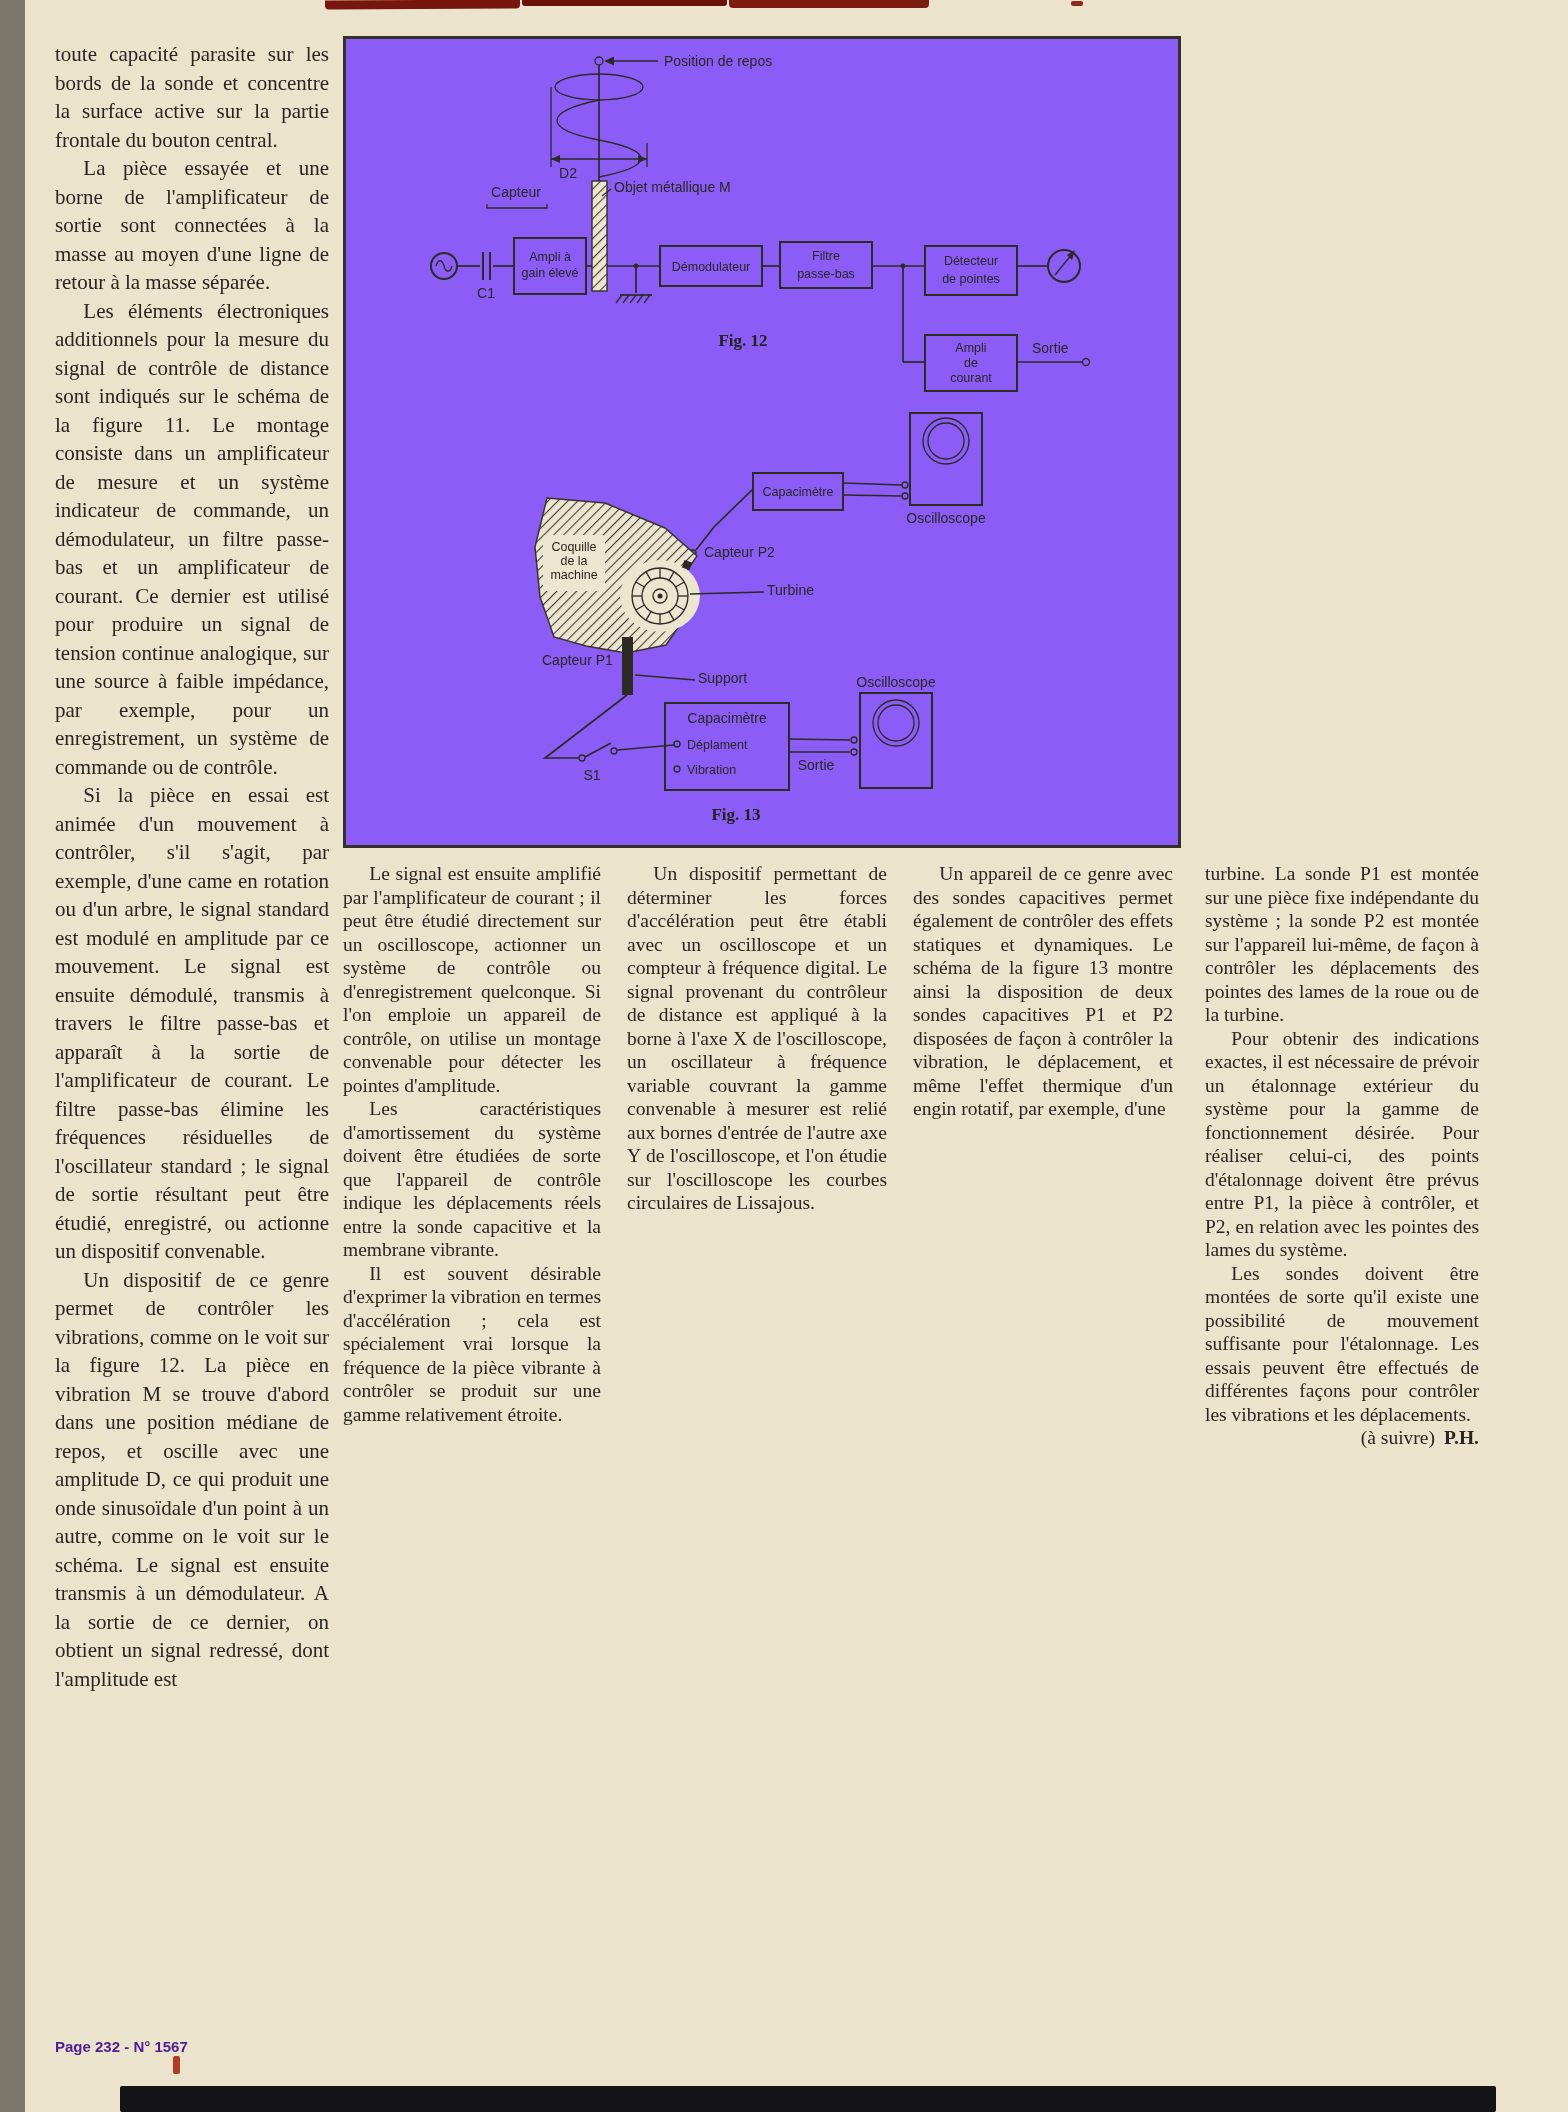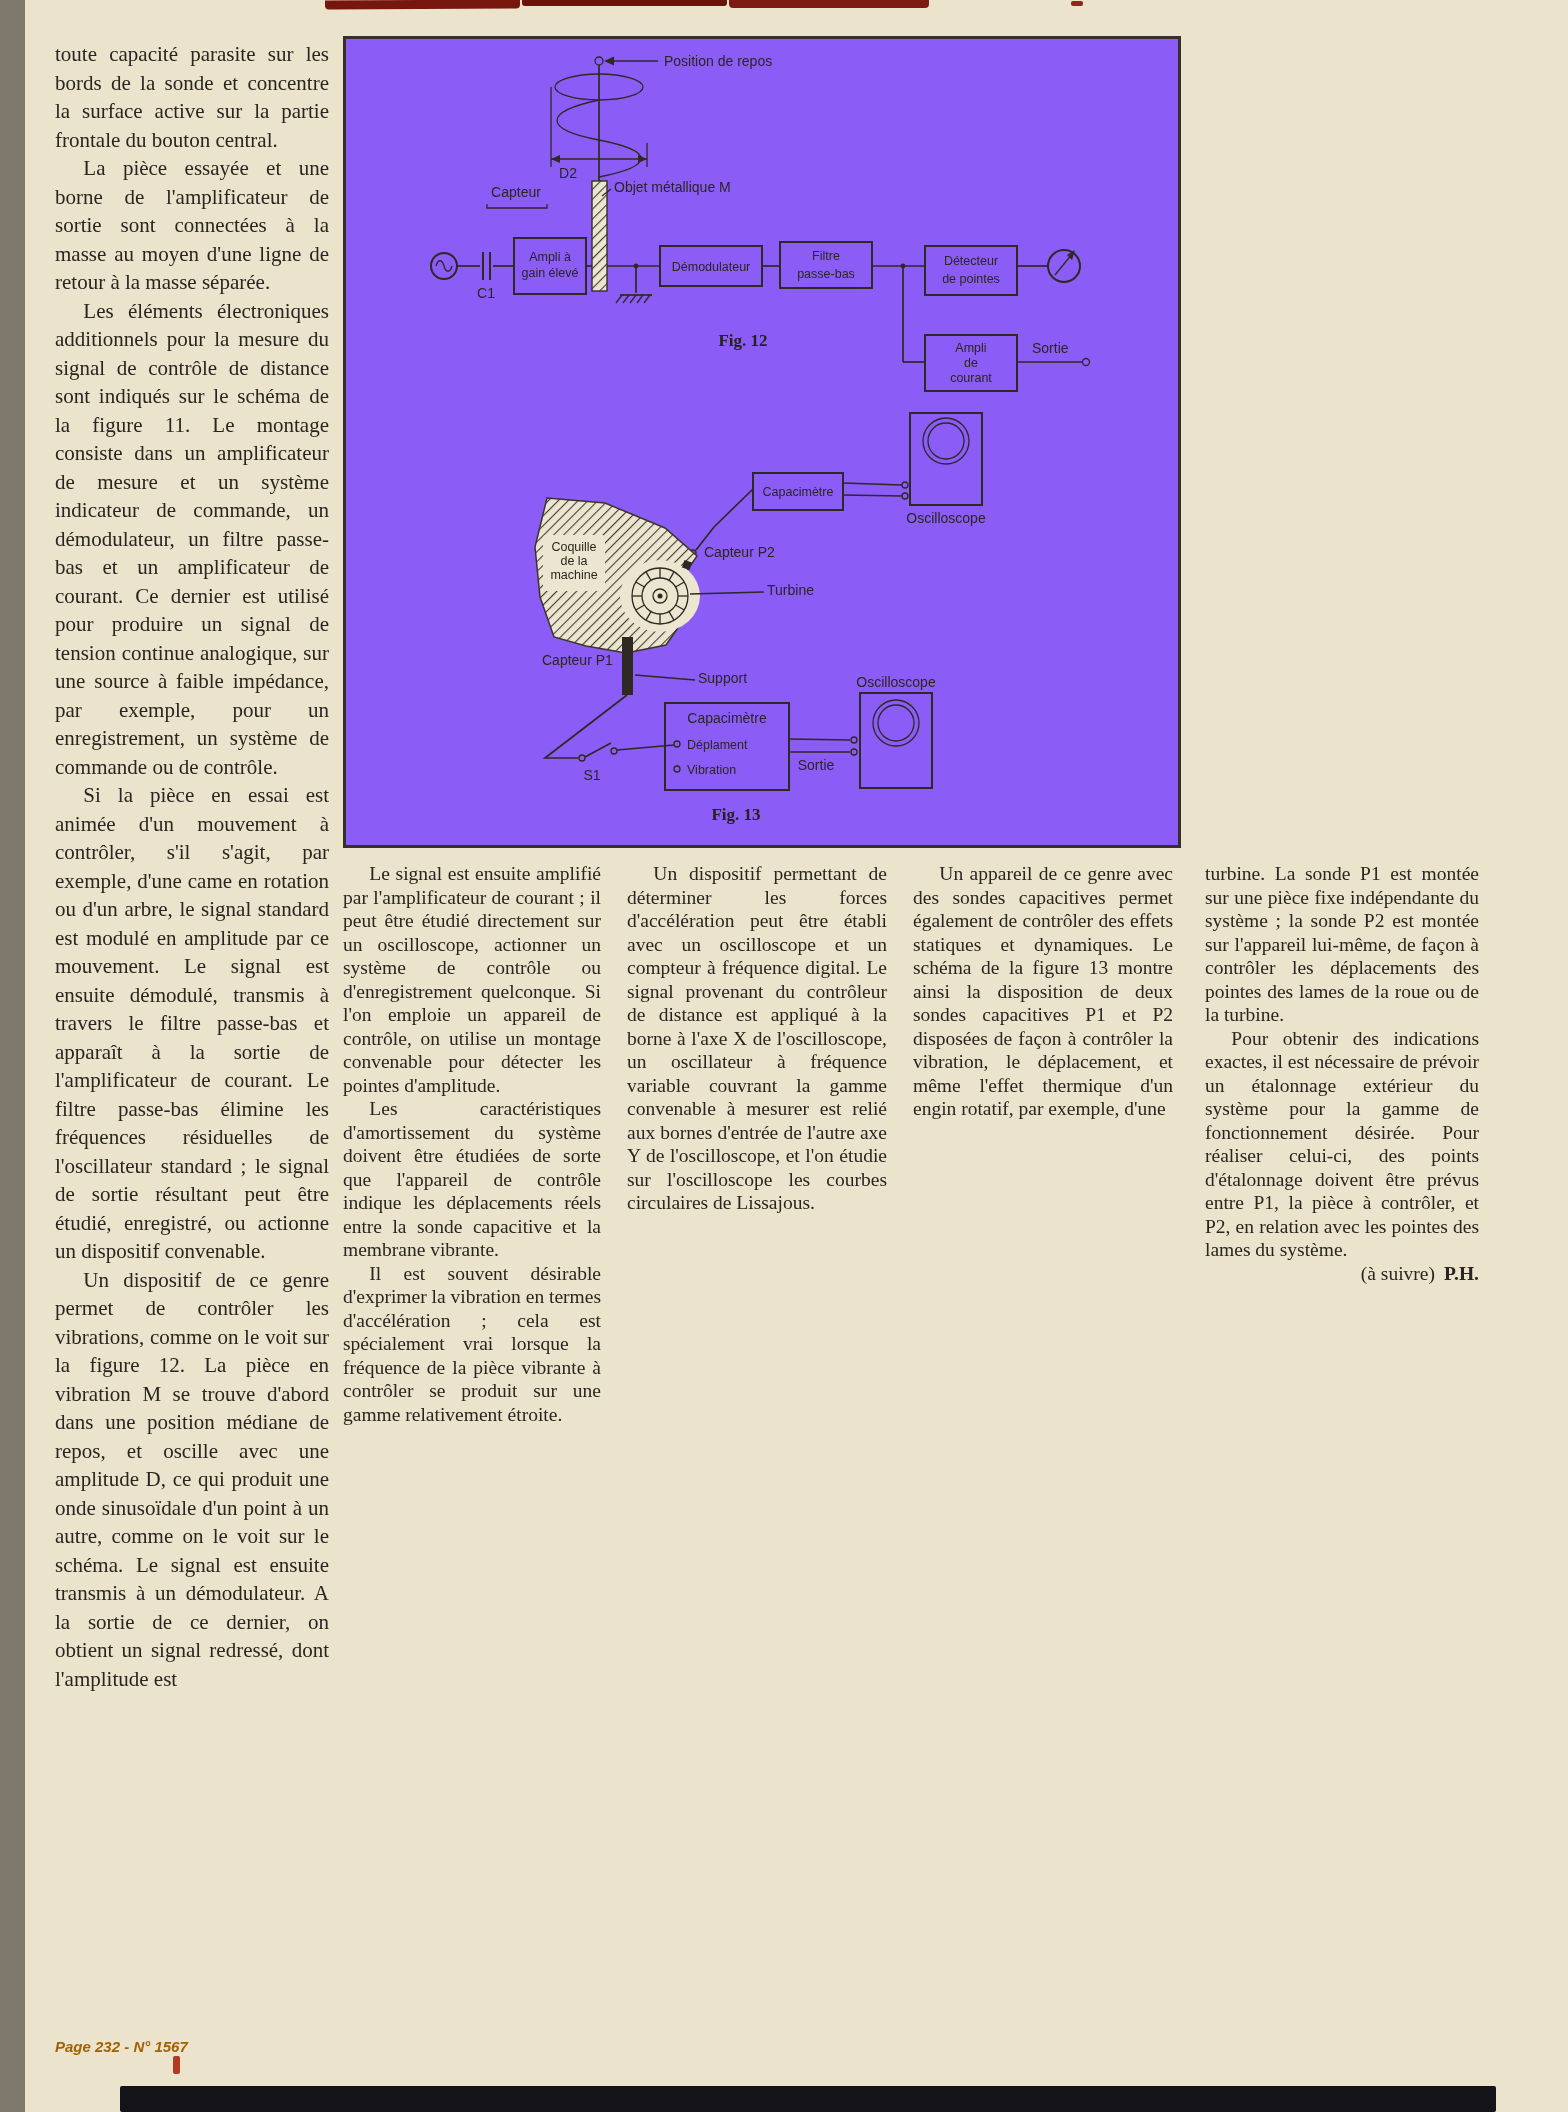--- a/index.html
+++ b/index.html
@@ -245,6 +245,7 @@
   <div class="textcol col-d">
     <p class="noindent">turbine. La sonde P1 est montée sur une pièce fixe indépendante du système ; la sonde P2 est montée sur l'appareil lui-même, de façon à contrôler les déplacements des pointes des lames de la roue ou de la turbine.</p>
     <p>Pour obtenir des indications exactes, il est nécessaire de prévoir un étalonnage extérieur du système pour la gamme de fonctionnement désirée. Pour réaliser celui-ci, des points d'étalonnage doivent être prévus entre P1, la pièce à contrôler, et P2, en relation avec les pointes des lames du système.</p>
+    <p>Les sondes doivent être montées de sorte qu'il existe une possibilité de mouvement suffisante pour l'étalonnage. Les essais peuvent être effectués de différentes façons pour contrôler les vibrations et les déplacements.</p>
     <p class="signature"><span>(à suivre)</span><span class="author">P.H.</span></p>
   </div>
 

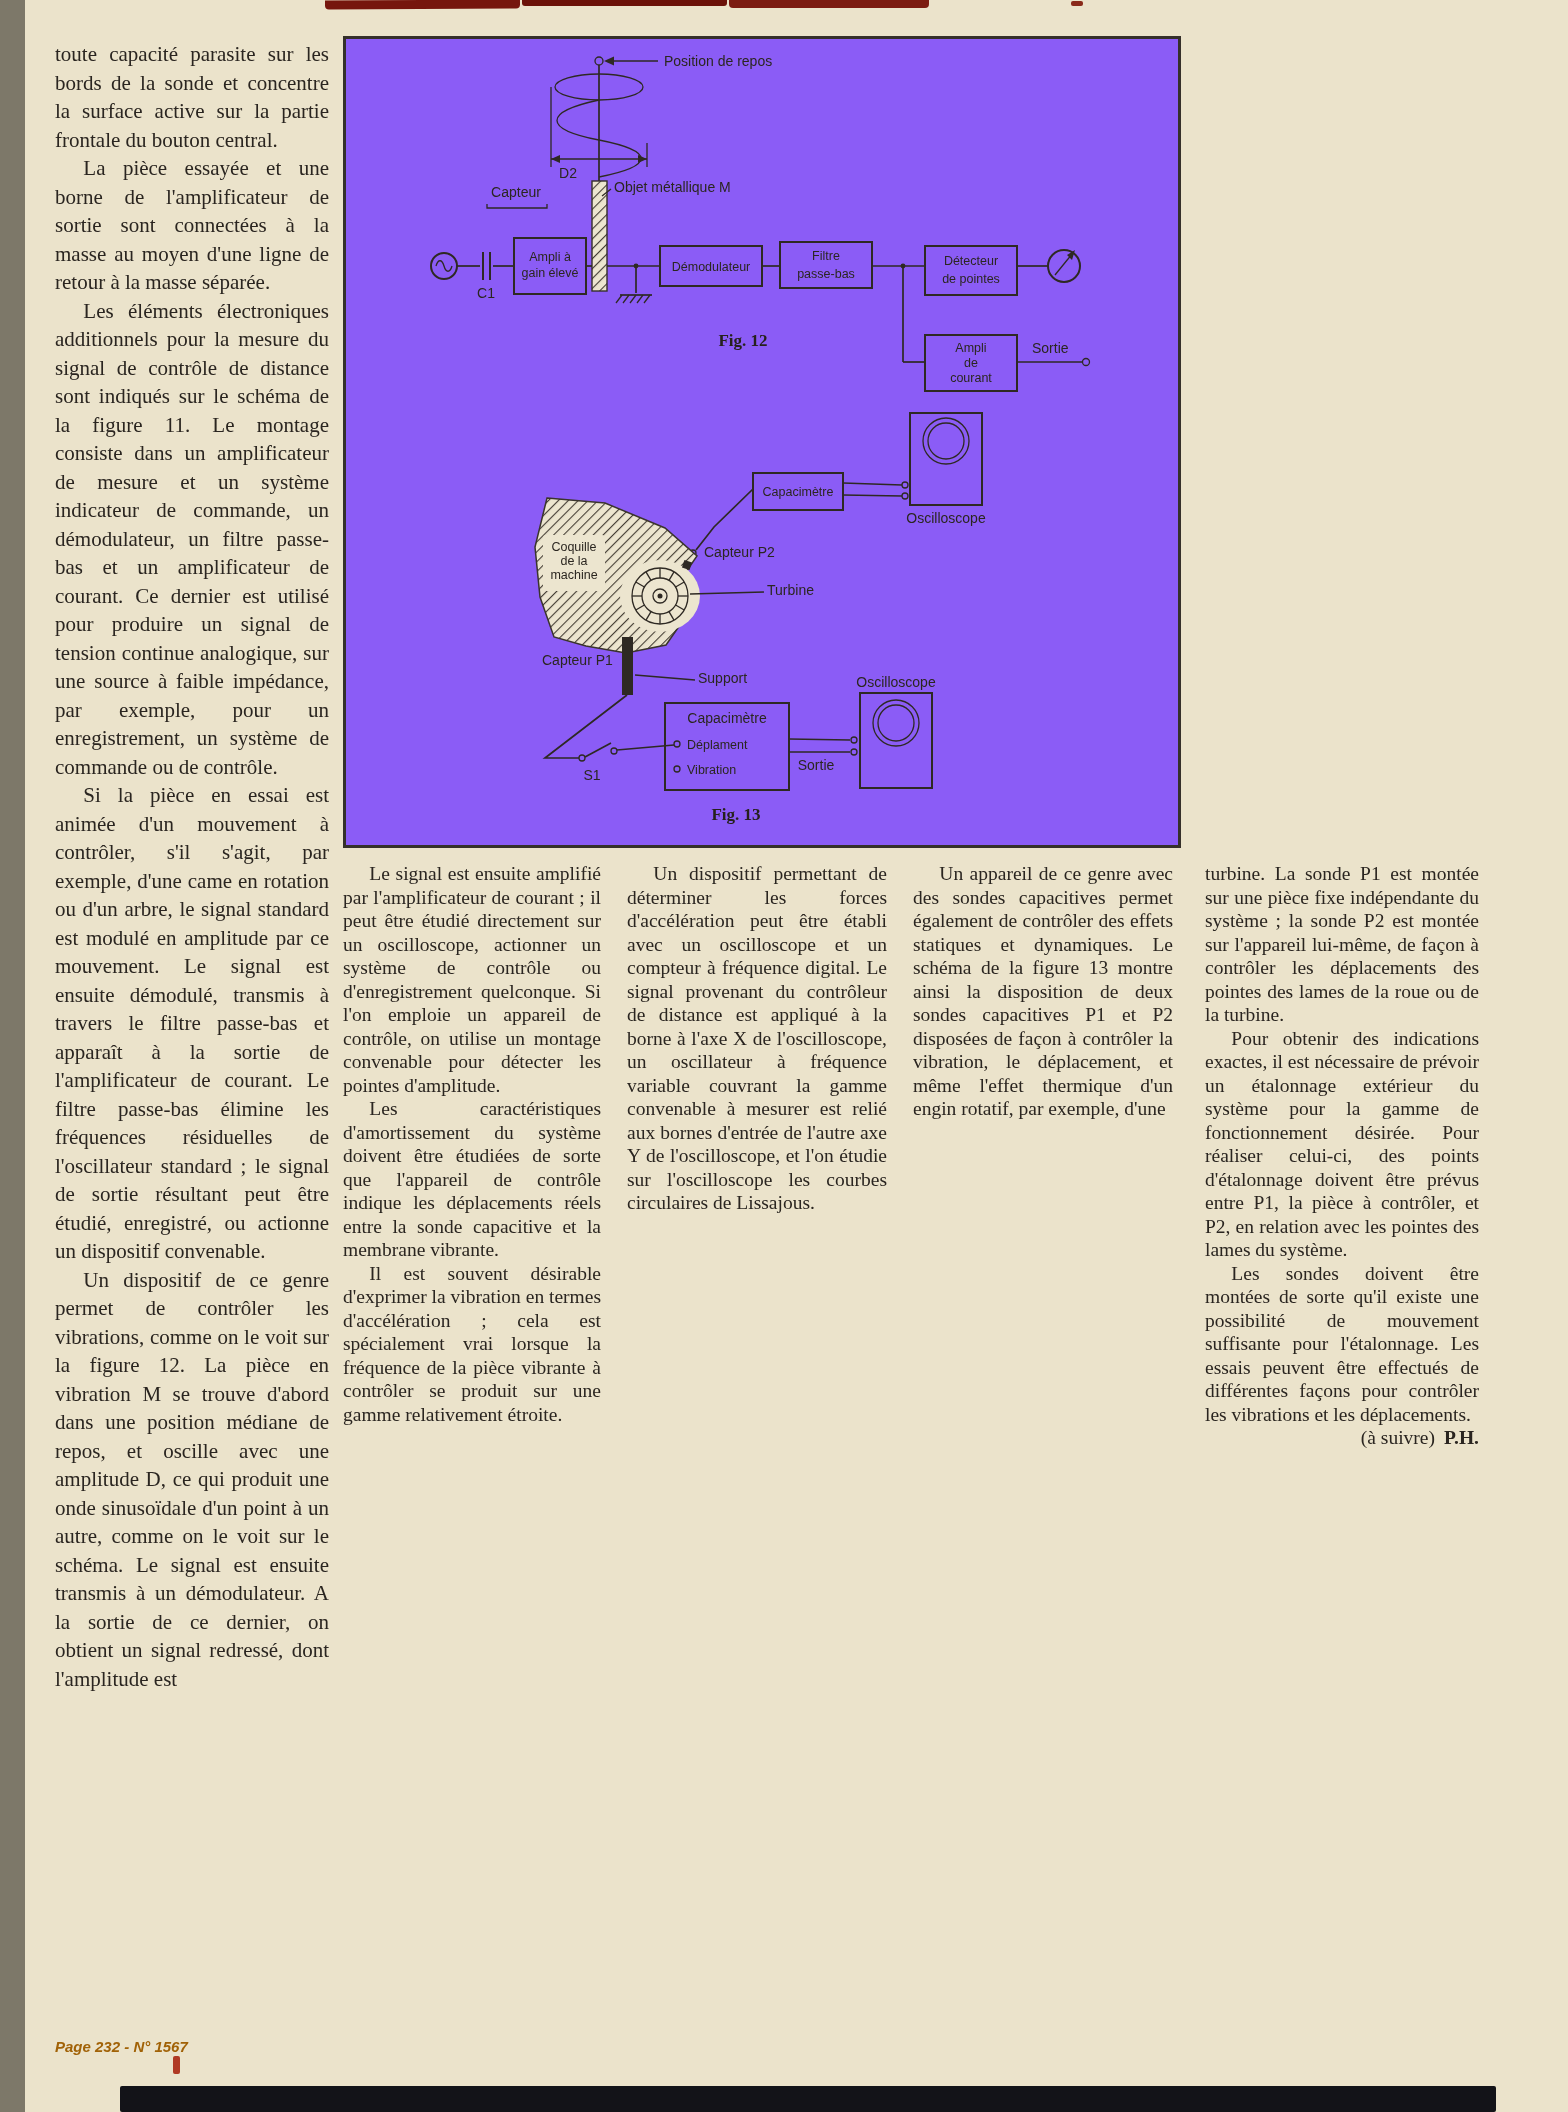--- a/index.html
+++ b/index.html
@@ -25,7 +25,7 @@
   .footer {
     position: absolute; left: 30px; top: 2038px;
     font-family: "Liberation Sans", sans-serif; font-weight: bold;
-    font-size: 15px; color: #a16207; font-style: italic;
+    font-size: 15px; color: #4c1d95;
   }
   .artifact { position: absolute; }
   .mark-a { left: 300px;  top: 0;      width: 195px;  height: 9px;  background: #76160d; border-radius: 0 0 4px 4px; transform: rotate(-0.3deg); }

